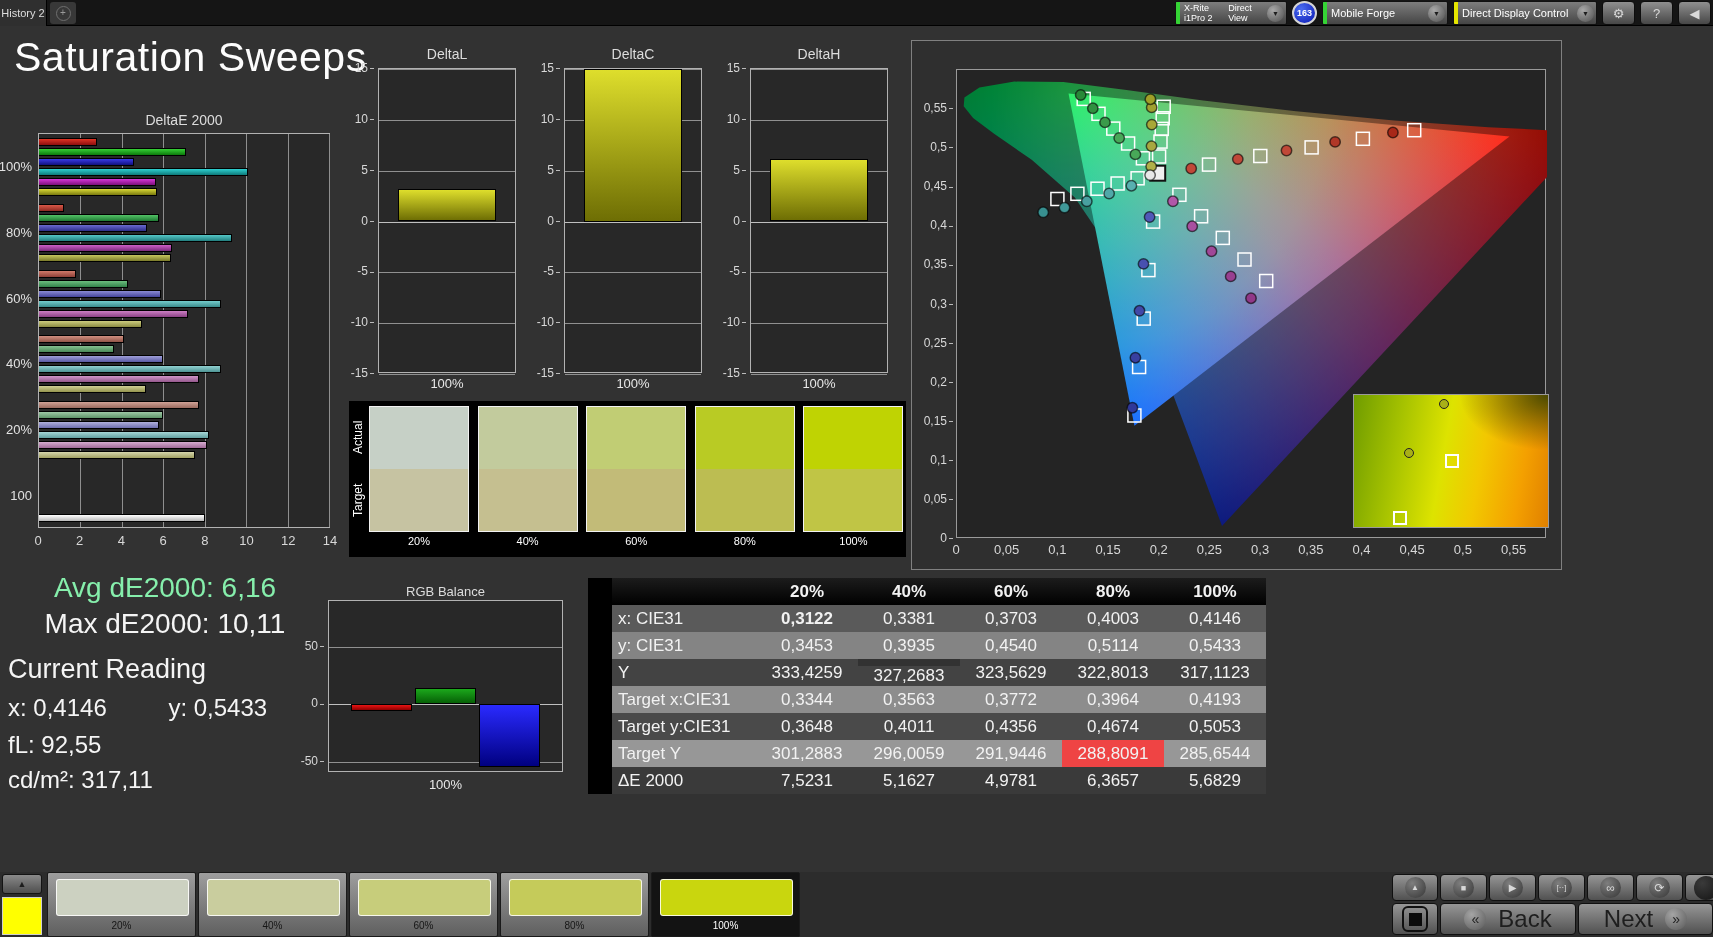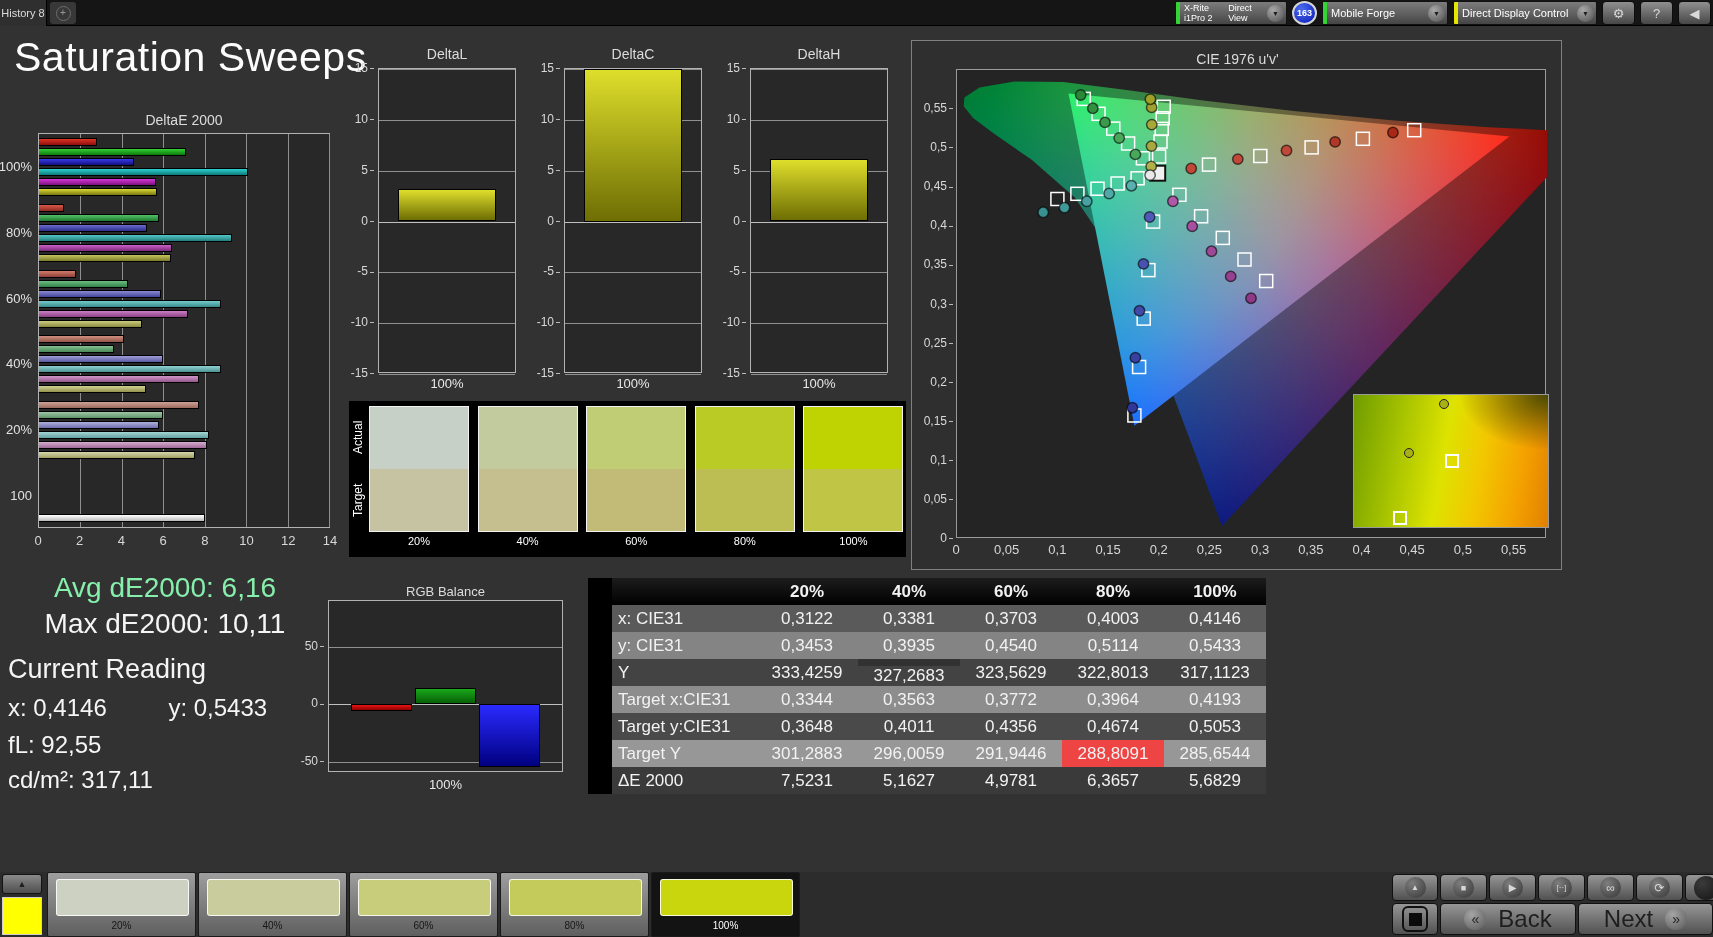--- a/index.html
+++ b/index.html
@@ -99,7 +99,7 @@
 
   <div id="topbar">
     <div class="tab" id="tab-history">
-      <span>History 8</span>
+      <span>History 2</span>
     </div>
     <div class="tab" id="tab-add">
       <span>+</span>

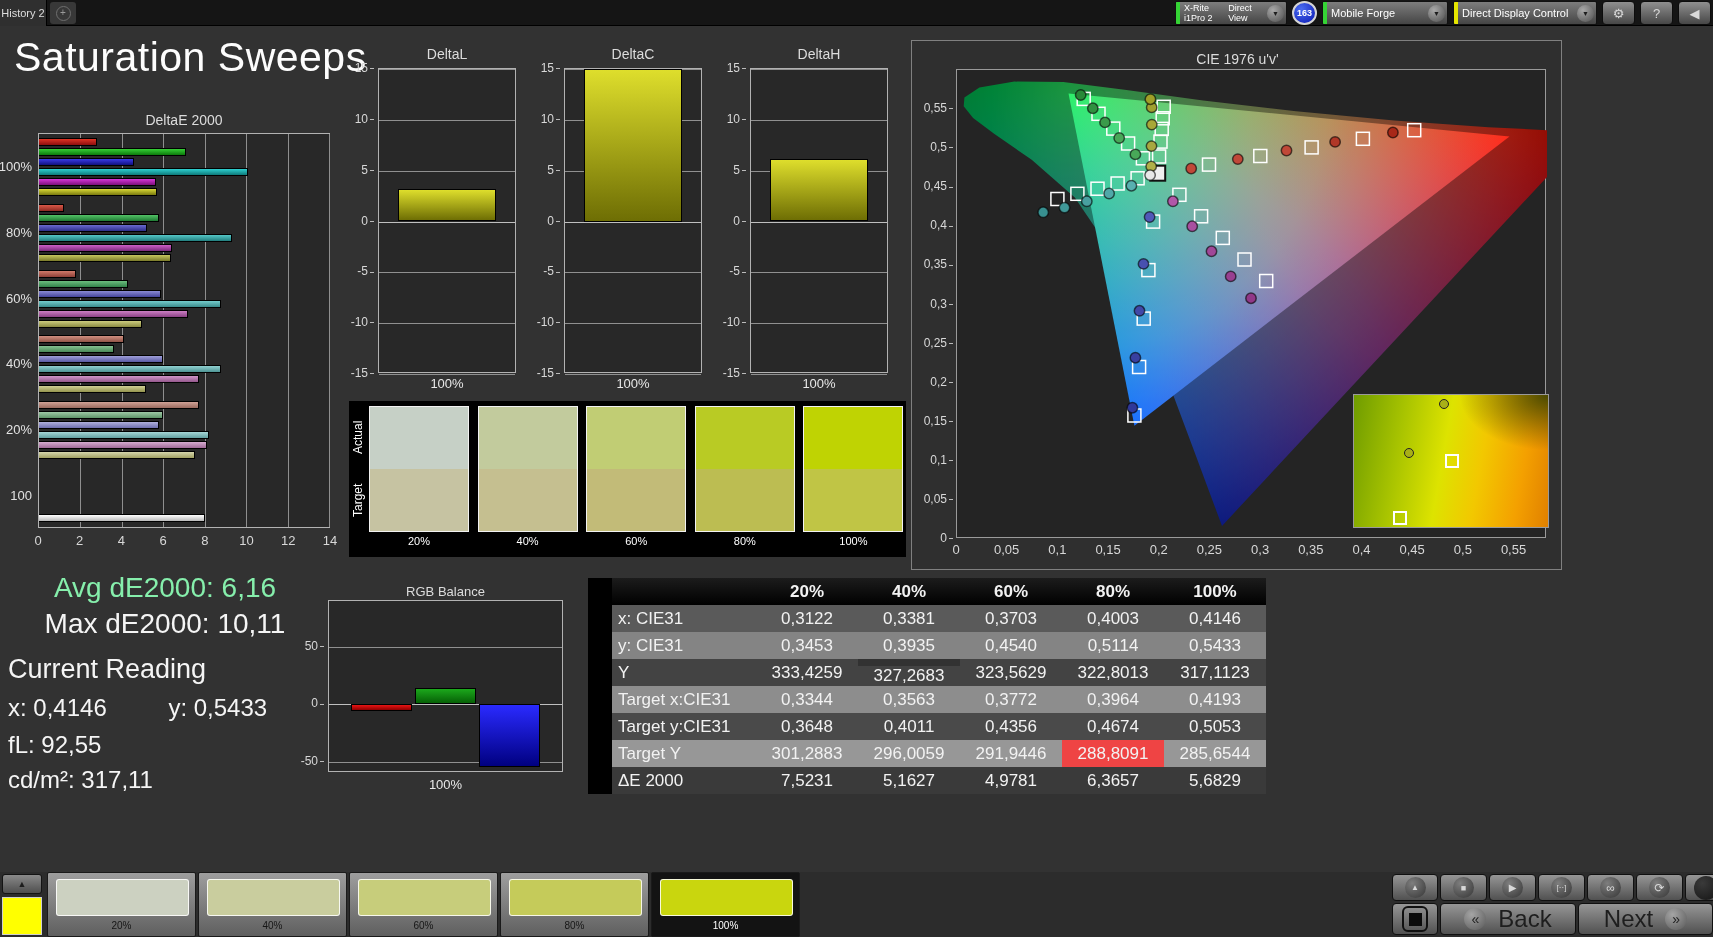--- a/index.html
+++ b/index.html
@@ -325,7 +325,6 @@
   </div>
 
   <div id="cie-panel">
-    <div class="chart-title" style="left:0;top:10px;width:651px">CIE 1976 u'v'</div>
     <div id="cie-plot"><svg width="590" height="469" viewBox="0 0 590 469">
           <defs>
             <radialGradient id="gR" gradientUnits="userSpaceOnUse" cx="552.4914089347079" cy="66.44166666666666" r="520">

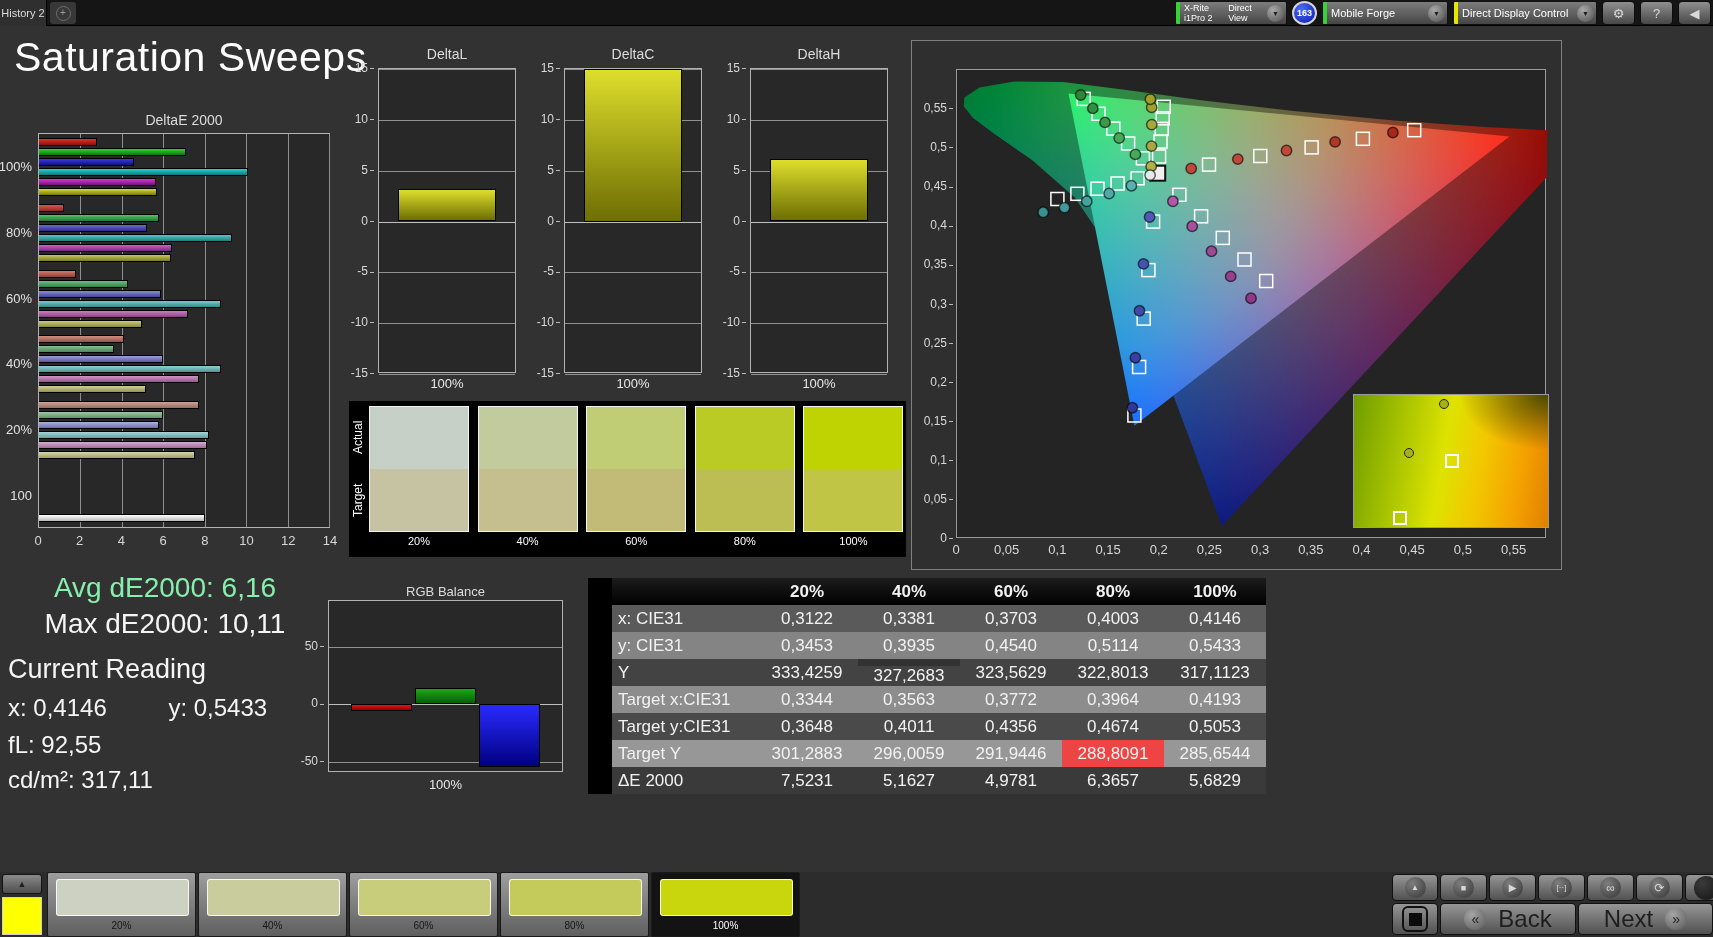--- a/index.html
+++ b/index.html
@@ -502,7 +502,7 @@
       <div class="t-row">
         <div class="t-cell t-strip"></div>
         <div class="t-cell" style="background: rgb(90, 90, 90);">x: CIE31</div>
-        <div class="t-cell t-val" style="background: rgb(90, 90, 90);">0,3122</div>
+        <div class="t-cell t-val" style="background: rgb(90, 90, 90); font-weight: bold;">0,3122</div>
         <div class="t-cell t-val" style="background: rgb(90, 90, 90);">0,3381</div>
         <div class="t-cell t-val" style="background: rgb(90, 90, 90);">0,3703</div>
         <div class="t-cell t-val" style="background: rgb(90, 90, 90);">0,4003</div>

